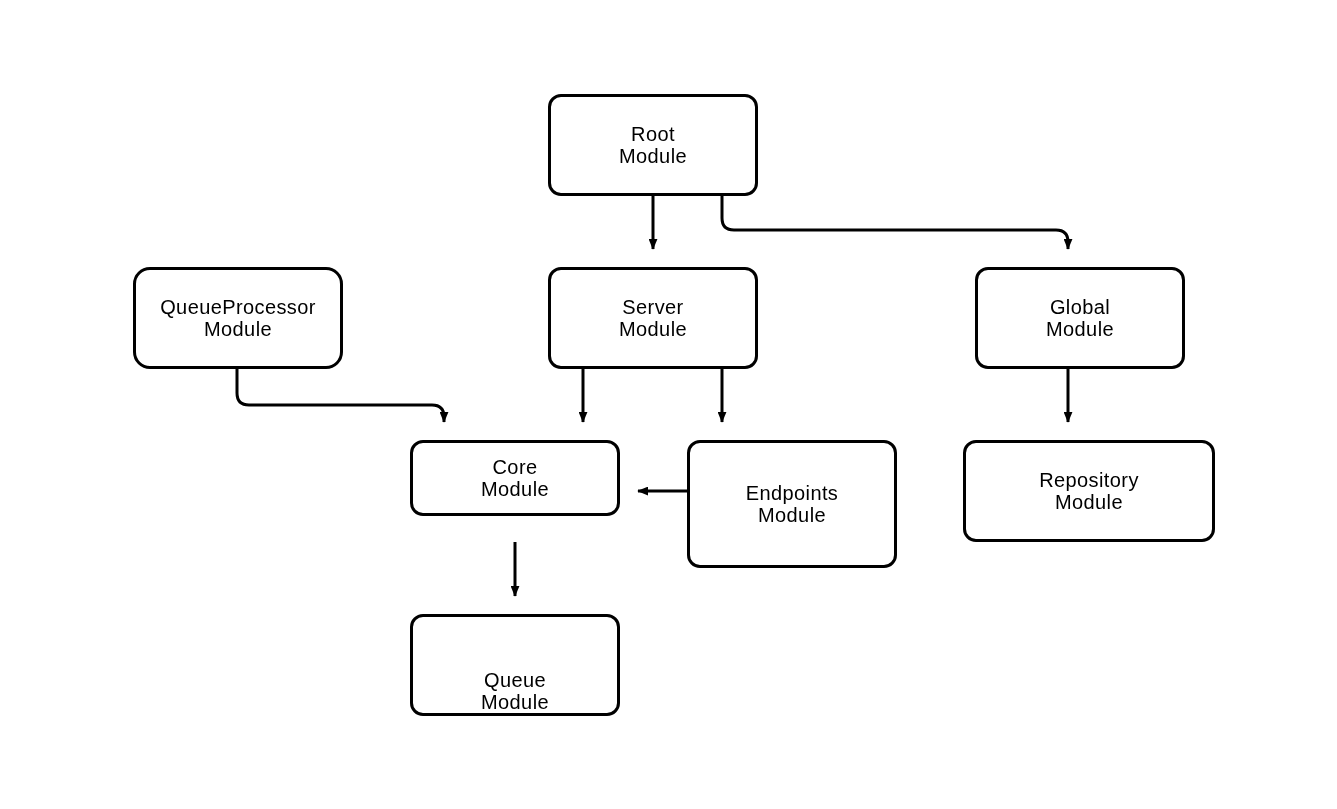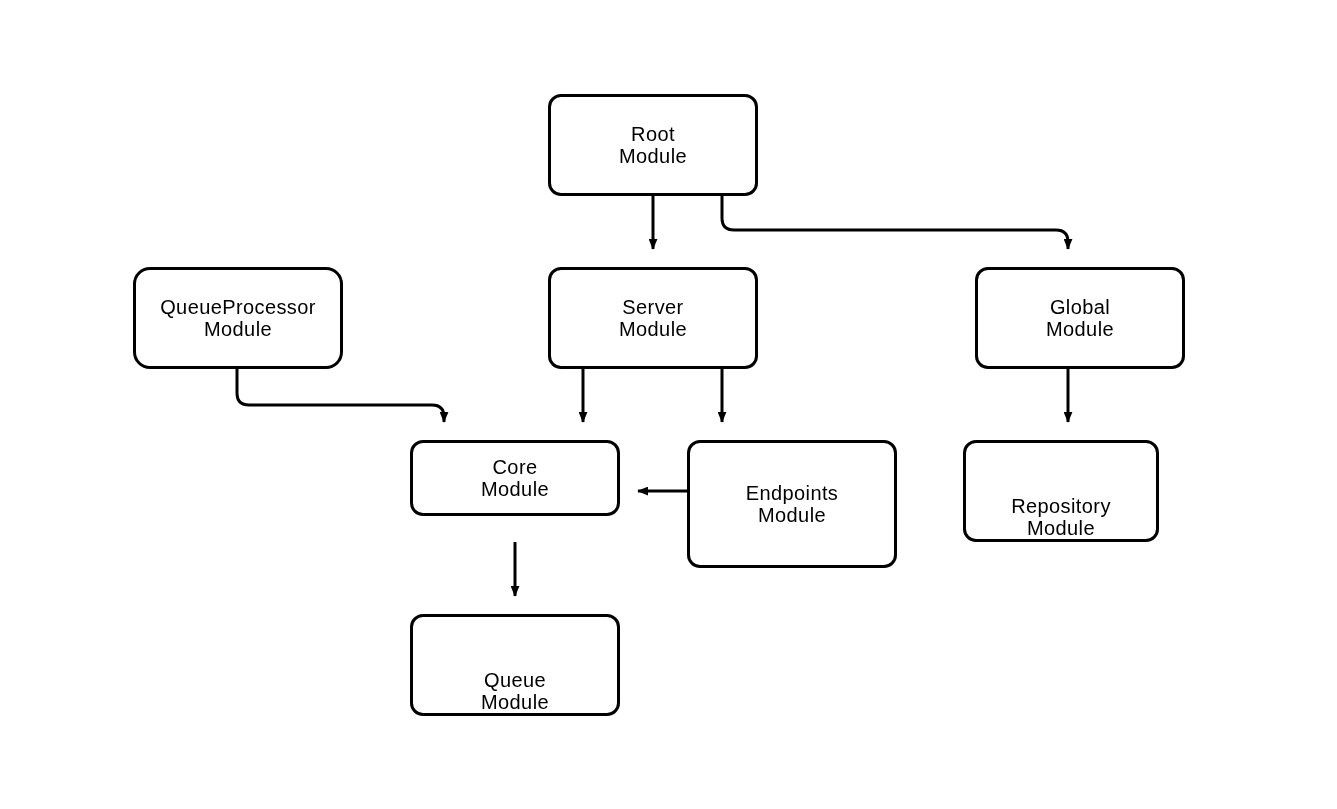--- a/index.html
+++ b/index.html
@@ -120,7 +120,7 @@
 Module</span>
     </div>
 
-    <div class="node" style="left:963px; top:440px; width:196px; height:102px;justify-content:flex-end;">
+    <div class="node" style="left:963px; top:440px; width:252px; height:102px;">
       <span class="node-label">Repository
 Module</span>
     </div>

